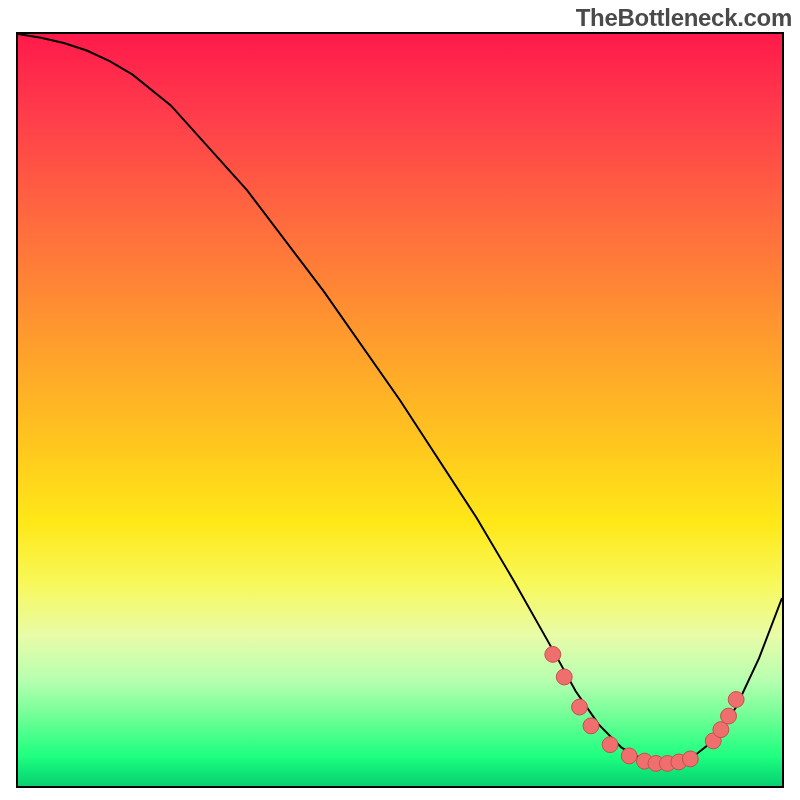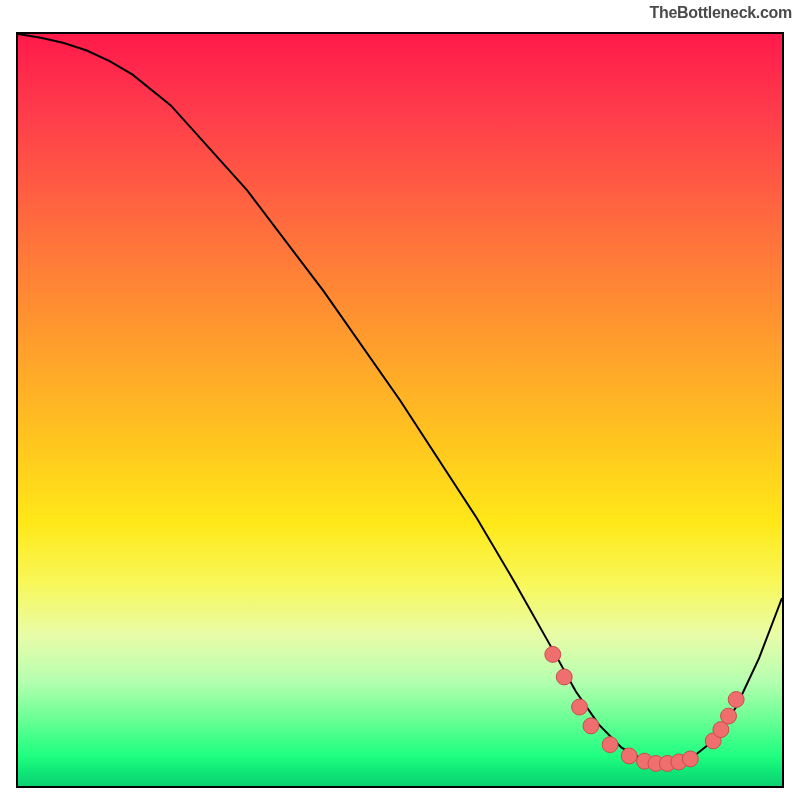--- a/index.html
+++ b/index.html
@@ -10,7 +10,7 @@
     top: 4px;
     right: 8px;
     font-family: Arial, Helvetica, sans-serif;
-    font-size: 16px;
+    font-size: 24px;
     font-weight: 600;
     color: #4a4a4a;
     z-index: 10;

